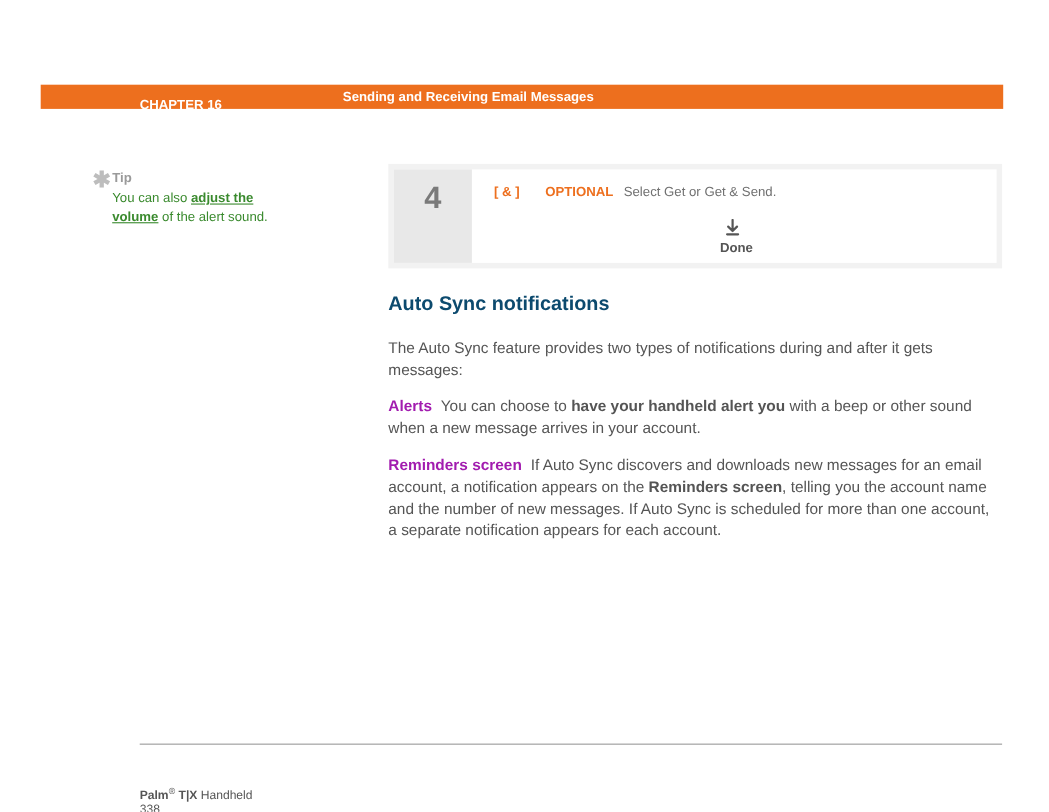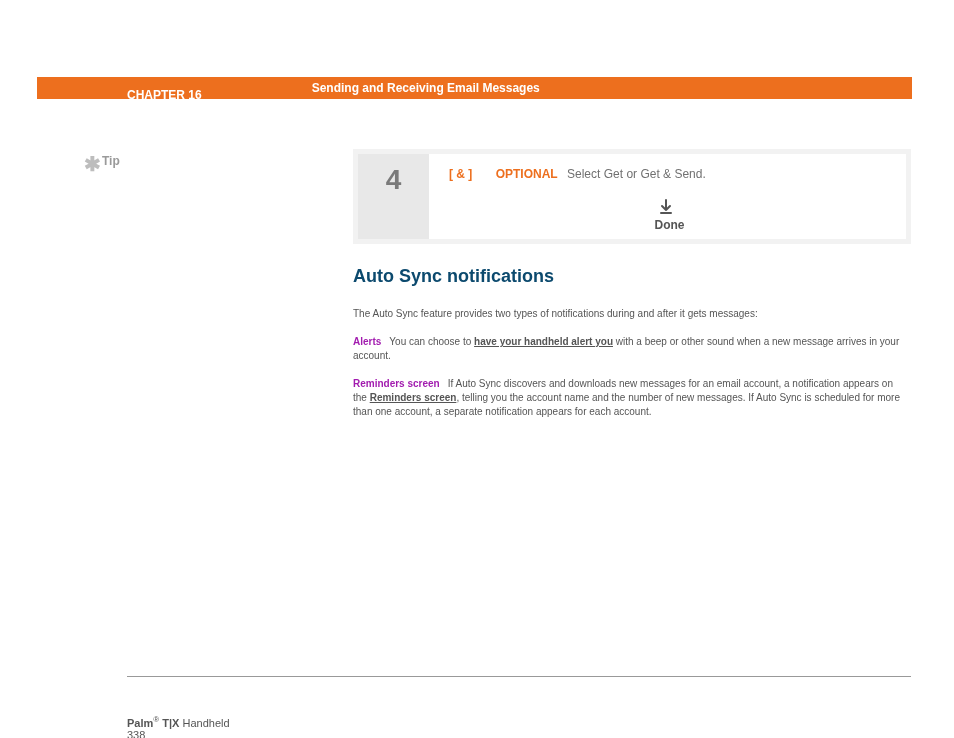--- a/index.html
+++ b/index.html
@@ -174,6 +174,9 @@
 <div class="tip-col">
   <span class="asterisk">✱</span>
   <div class="tip-label">Tip</div>
+  <div class="tip-text">
+    <span>You can also </span><a class="tip-link">adjust the volume</a><span> of the alert sound.</span>
+  </div>
 </div>
 
 <div class="step-box">

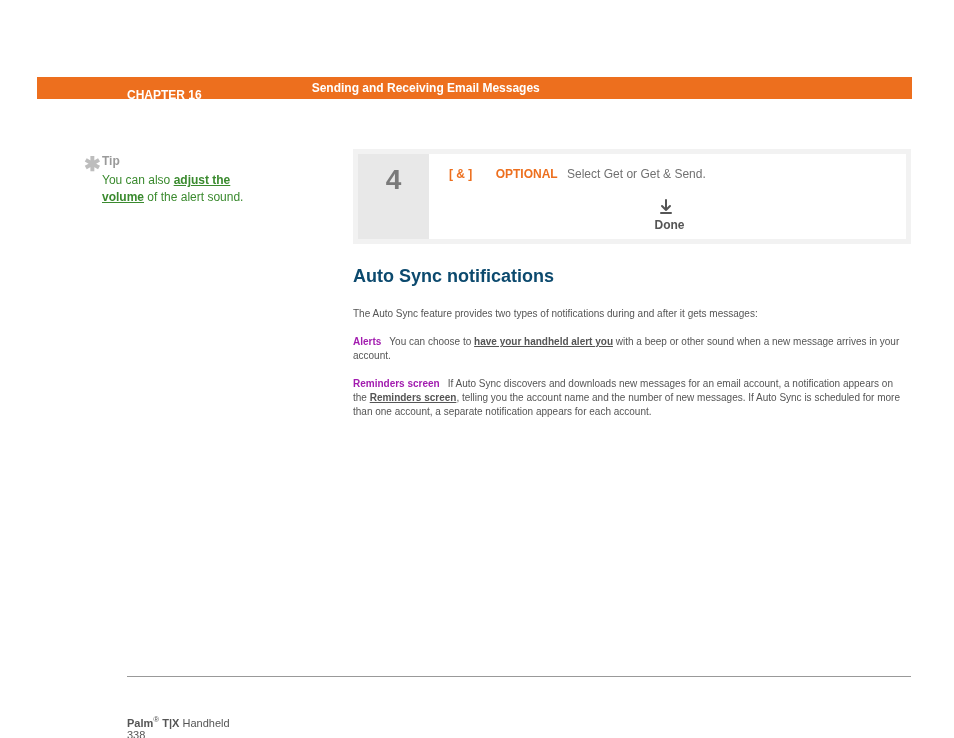--- a/index.html
+++ b/index.html
@@ -126,7 +126,7 @@
     margin: 0 0 20px 0;
   }
   .para {
-    font-size: 10px;
+    font-size: 14px;
     line-height: 1.4;
     margin: 0 0 14px 0;
     color: #555;

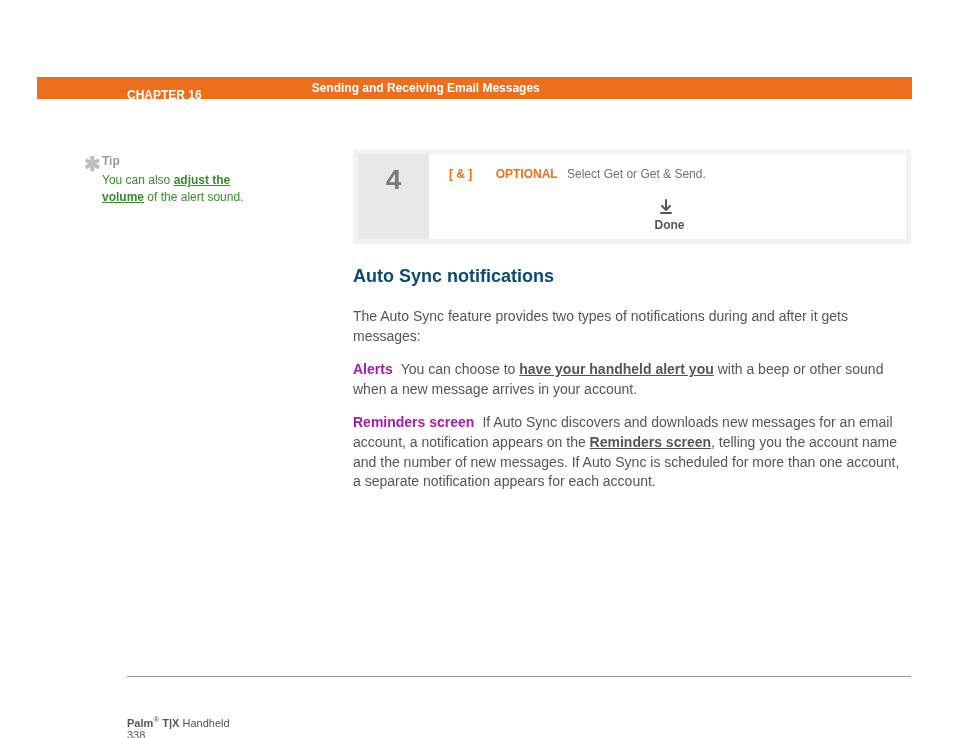--- a/index.html
+++ b/index.html
@@ -138,7 +138,6 @@
   }
   .inline-link {
     font-weight: bold;
-    text-decoration: underline;
     color: #555;
   }
   .footer-rule {

